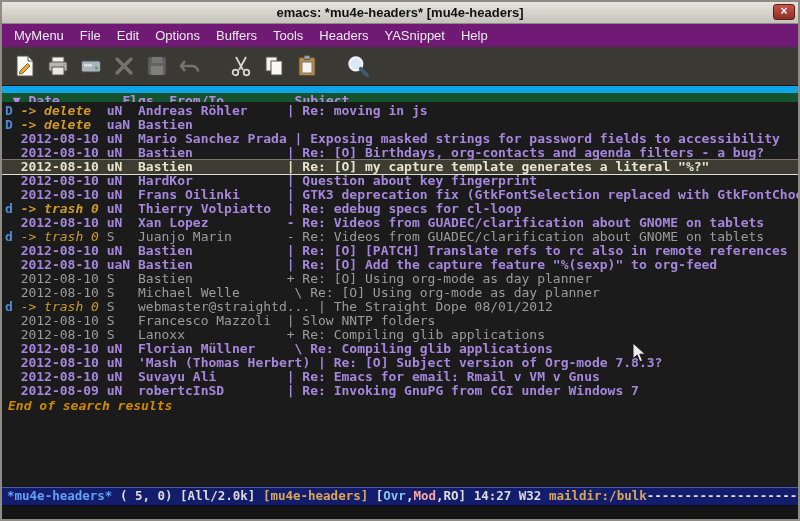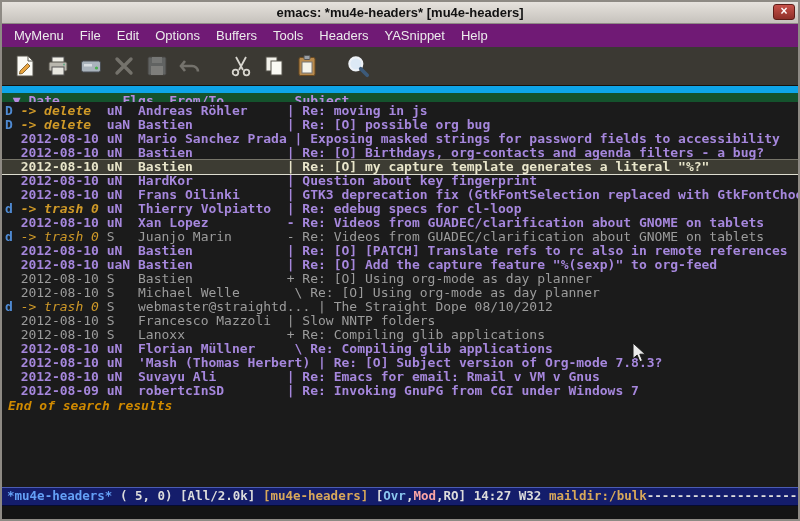--- a/index.html
+++ b/index.html
@@ -198,7 +198,7 @@
   <div class="buffer">
     <div>
         <div class="row unread"><span class="mark">D</span><span class="datecol mark-label">-&gt; delete</span><span class="flags">uN</span><span class="from">Andreas Röhler</span><span class="subject">| Re: moving in js</span></div>
-        <div class="row unread"><span class="mark">D</span><span class="datecol mark-label">-&gt; delete</span><span class="flags">uaN</span><span class="from">Bastien</span><span class="subject">| Re: [O] possible org bug</span></div>
+        <div class="row unread"><span class="mark">D</span><span class="datecol mark-label">-&gt; delete</span><span class="flags">uaN</span><span class="from">Bastien</span></div>
         <div class="row unread"><span class="mark"></span><span class="datecol">2012-08-10</span><span class="flags">uN</span><span class="from">Mario Sanchez Prada</span><span class="subject">| Exposing masked strings for password fields to accessibility</span></div>
         <div class="row unread"><span class="mark"></span><span class="datecol">2012-08-10</span><span class="flags">uN</span><span class="from">Bastien</span><span class="subject">| Re: [O] Birthdays, org-contacts and agenda filters - a bug?</span></div>
         <div class="row current"><span class="mark"></span><span class="datecol">2012-08-10</span><span class="flags">uN</span><span class="from">Bastien</span><span class="subject">| Re: [O] my capture template generates a literal "%?"</span></div>

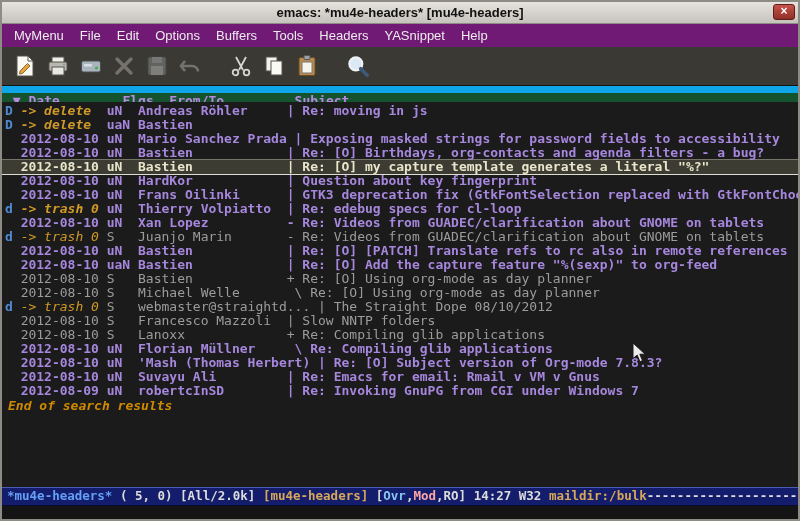--- a/index.html
+++ b/index.html
@@ -211,7 +211,7 @@
         <div class="row unread"><span class="mark"></span><span class="datecol">2012-08-10</span><span class="flags">uaN</span><span class="from">Bastien</span><span class="subject">| Re: [O] Add the capture feature "%(sexp)" to org-feed</span></div>
         <div class="row read"><span class="mark"></span><span class="datecol">2012-08-10</span><span class="flags">S</span><span class="from">Bastien</span><span class="subject">+ Re: [O] Using org-mode as day planner</span></div>
         <div class="row read"><span class="mark"></span><span class="datecol">2012-08-10</span><span class="flags">S</span><span class="from">Michael Welle</span><span class="subject"> \ Re: [O] Using org-mode as day planner</span></div>
-        <div class="row read"><span class="mark">d</span><span class="datecol mark-label">-&gt; trash 0</span><span class="flags">S</span><span class="from">webmaster@straightd...</span><span class="subject">| The Straight Dope 08/10/2012</span></div>
+        <div class="row read"><span class="mark">d</span><span class="datecol mark-label">-&gt; trash 0</span><span class="flags">S</span><span class="from">webmaster@straightd...</span><span class="subject">| The Straight Dope 08/01/2012</span></div>
         <div class="row read"><span class="mark"></span><span class="datecol">2012-08-10</span><span class="flags">S</span><span class="from">Francesco Mazzoli</span><span class="subject">| Slow NNTP folders</span></div>
         <div class="row read"><span class="mark"></span><span class="datecol">2012-08-10</span><span class="flags">S</span><span class="from">Lanoxx</span><span class="subject">+ Re: Compiling glib applications</span></div>
         <div class="row unread"><span class="mark"></span><span class="datecol">2012-08-10</span><span class="flags">uN</span><span class="from">Florian Müllner</span><span class="subject"> \ Re: Compiling glib applications</span></div>

